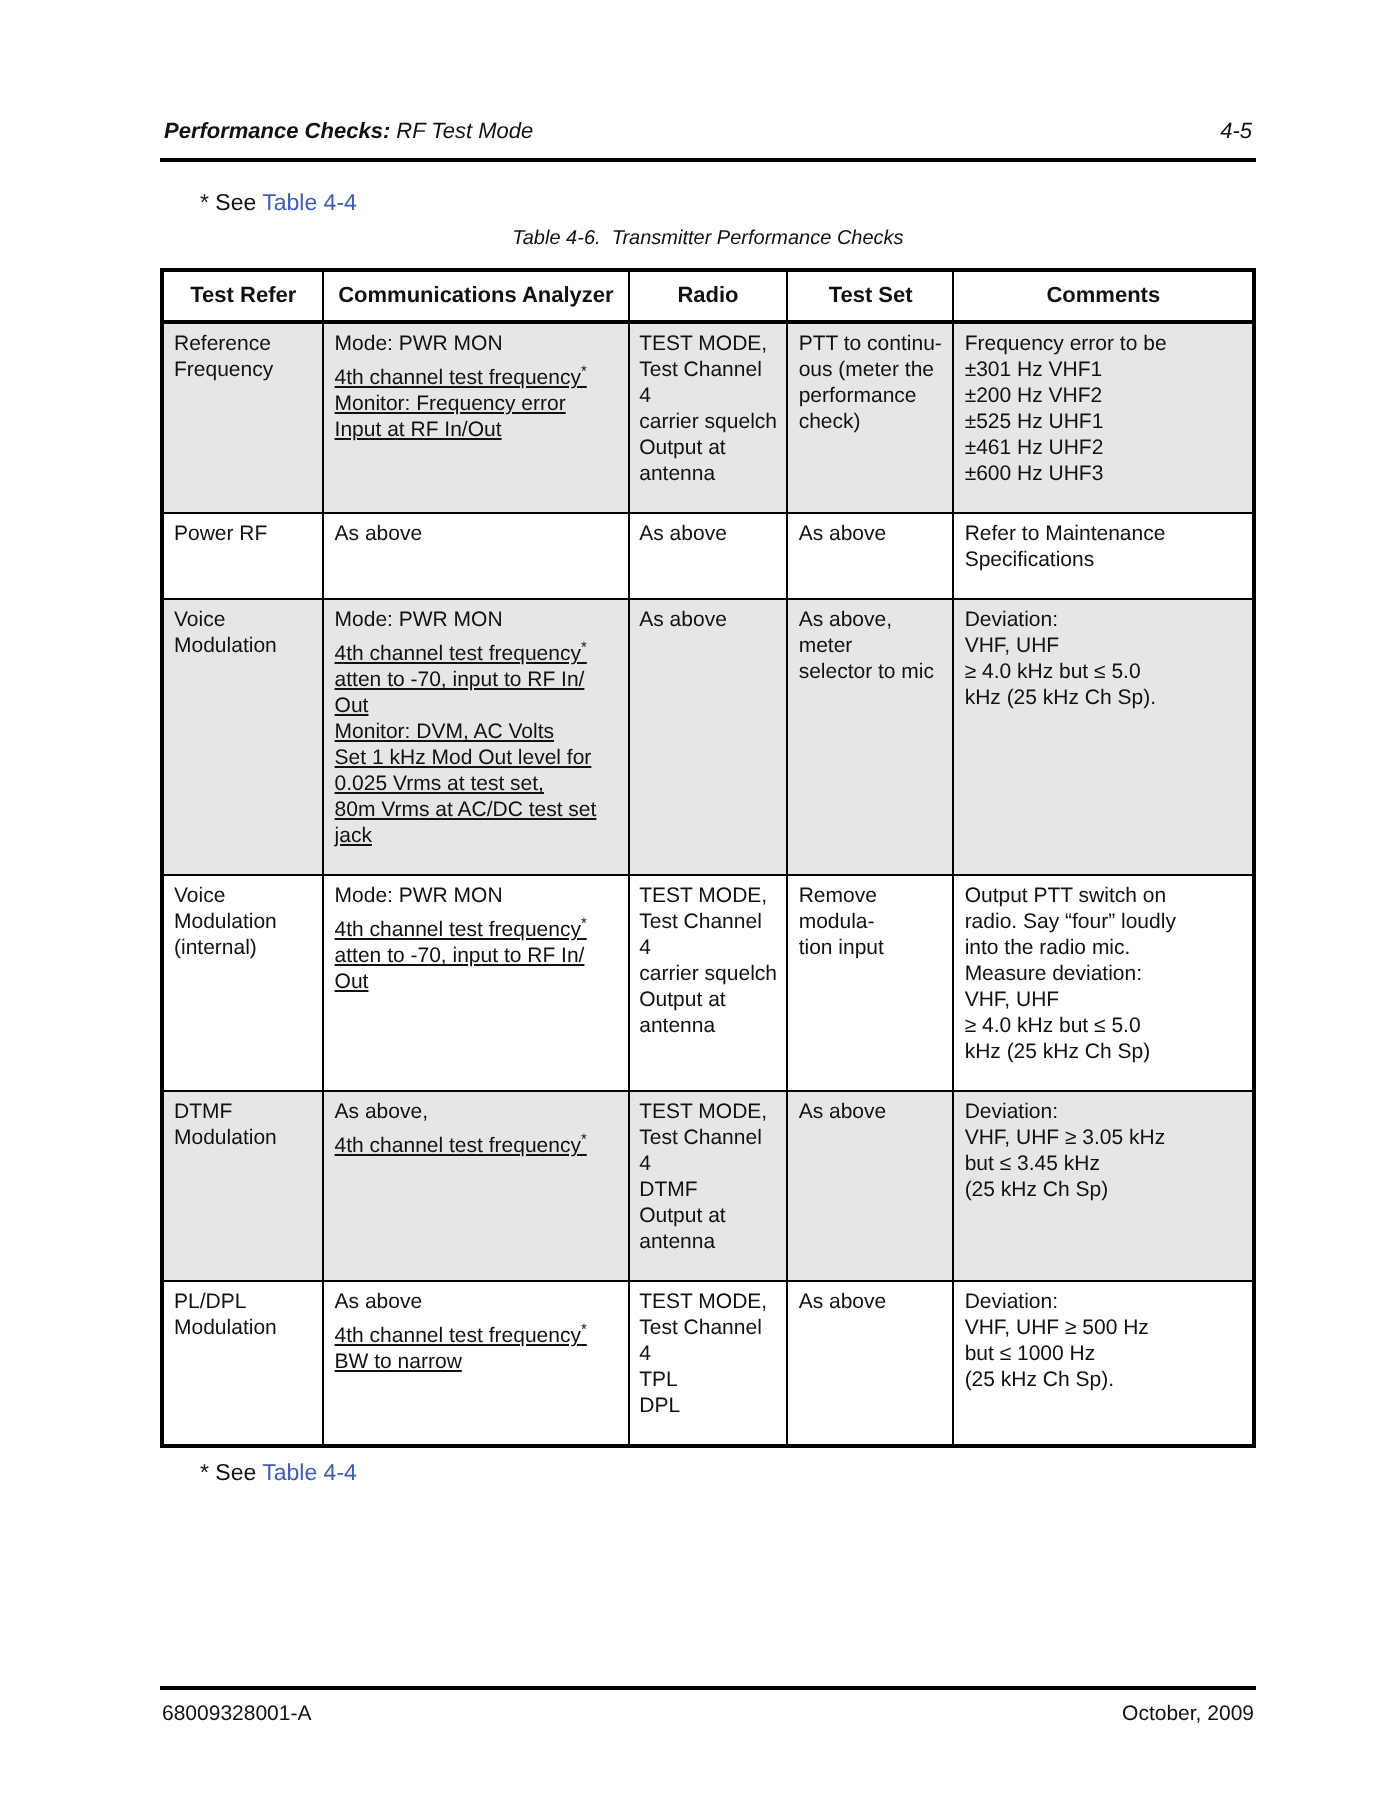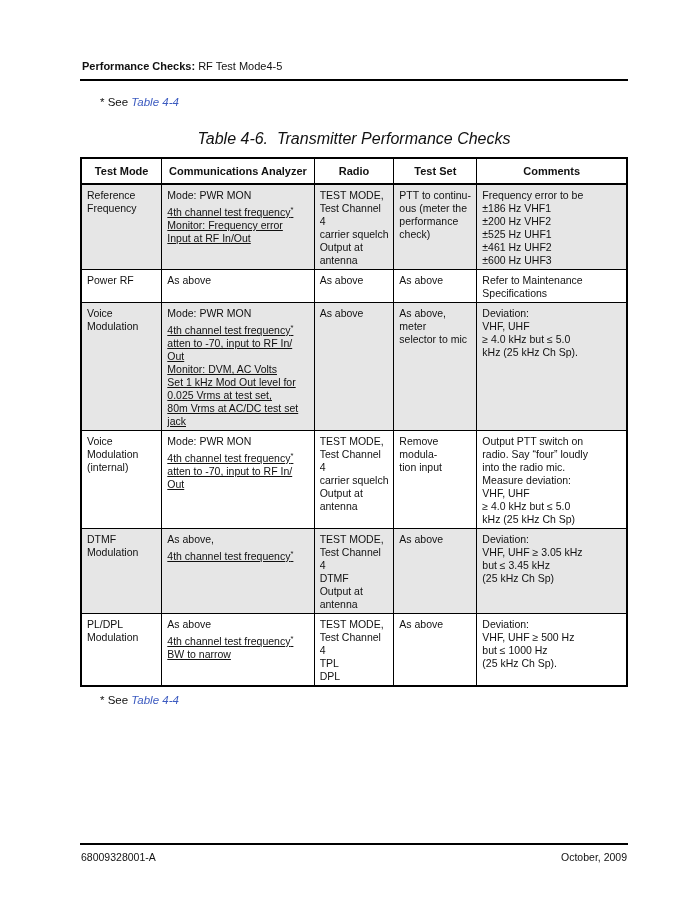--- a/index.html
+++ b/index.html
@@ -29,9 +29,11 @@
   }
   .running-header {
     display: flex;
+    justify-content: space-between;
     align-items: baseline;
     font-size: 11px;
     padding: 0 2px;
+    font-style: italic;
   }
   .running-header .bold { font-weight: bold; }
   .rule {

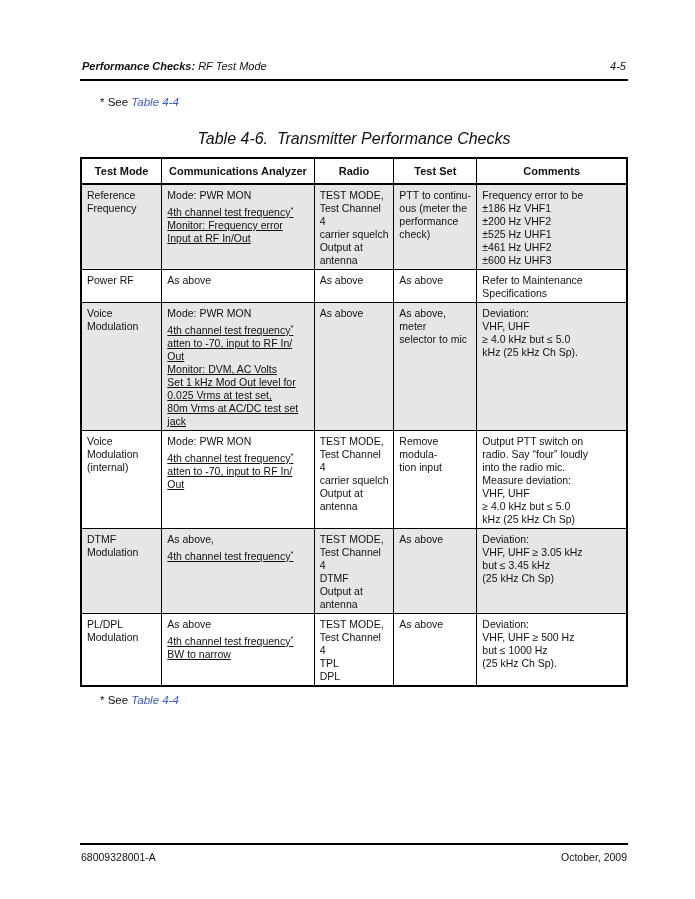--- a/index.html
+++ b/index.html
@@ -46,7 +46,7 @@
     margin-left: 20px;
     font-size: 11.5px;
   }
-  .note .link { color: var(--link); text-decoration: none; cursor: pointer; font-style: italic; }
+  .note .link { color: var(--link); text-decoration: none; cursor: pointer; }
   .caption {
     margin-top: 22px;
     text-align: center;

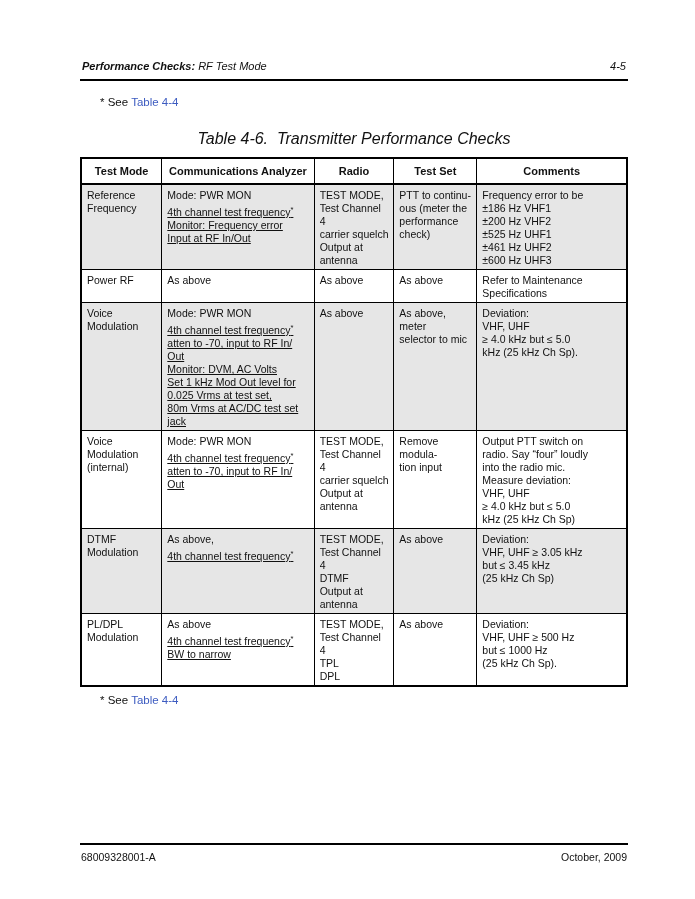--- a/index.html
+++ b/index.html
@@ -48,10 +48,10 @@
   }
   .note .link { color: var(--link); text-decoration: none; cursor: pointer; }
   .caption {
-    margin-top: 22px;
+    margin-top: 6px;
     text-align: center;
     font-style: italic;
-    font-size: 16px;
+    font-size: 10px;
     white-space: pre;
   }
   table.perf {

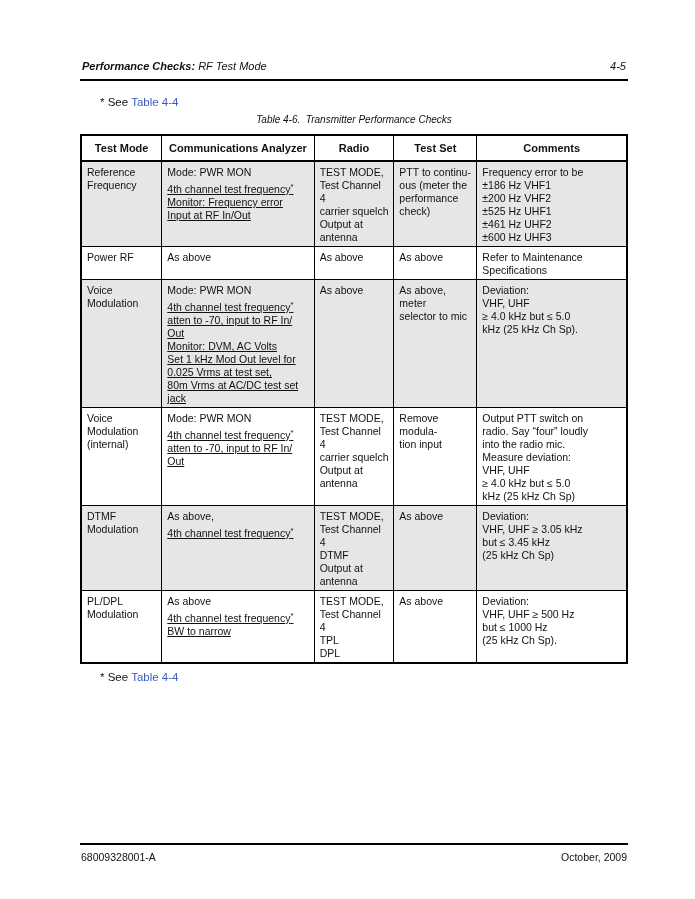--- a/index.html
+++ b/index.html
@@ -134,7 +134,7 @@
         </colgroup>
       <thead>
           <tr>
-            <th>Test Mode</th>
+            <th>Test Refer</th>
             <th>Communications Analyzer</th>
             <th>Radio</th>
             <th>Test Set</th>

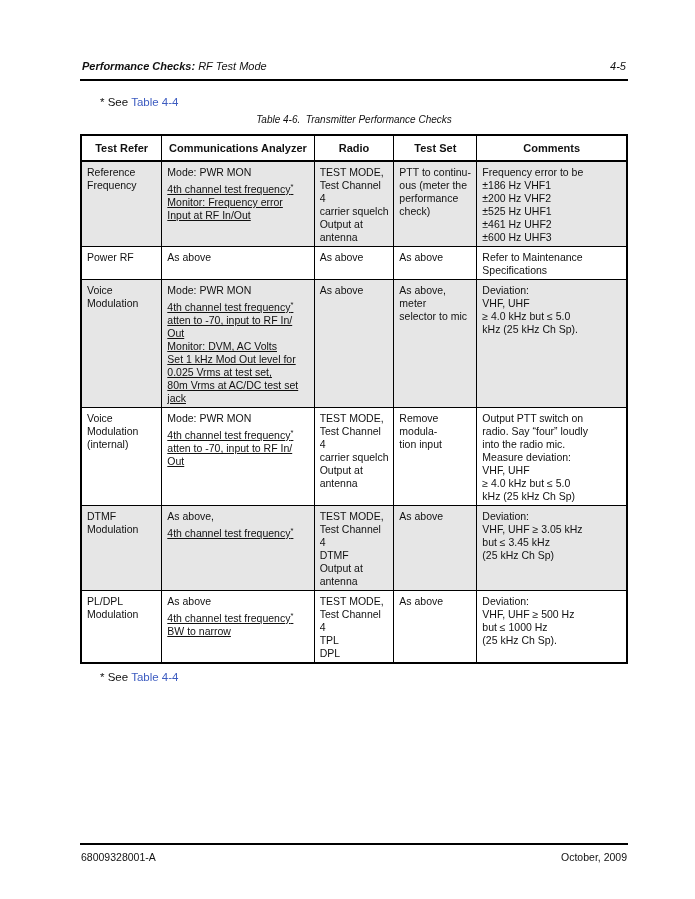--- a/index.html
+++ b/index.html
@@ -75,7 +75,7 @@
     vertical-align: top;
     font-size: 10.5px;
     line-height: 13px;
-    padding: 4px 4px 2px 5px;
+    padding: 4px 4px 12px 5px;
     background: #ffffff;
   }
   table.perf tr.shaded td { background: var(--shade); }

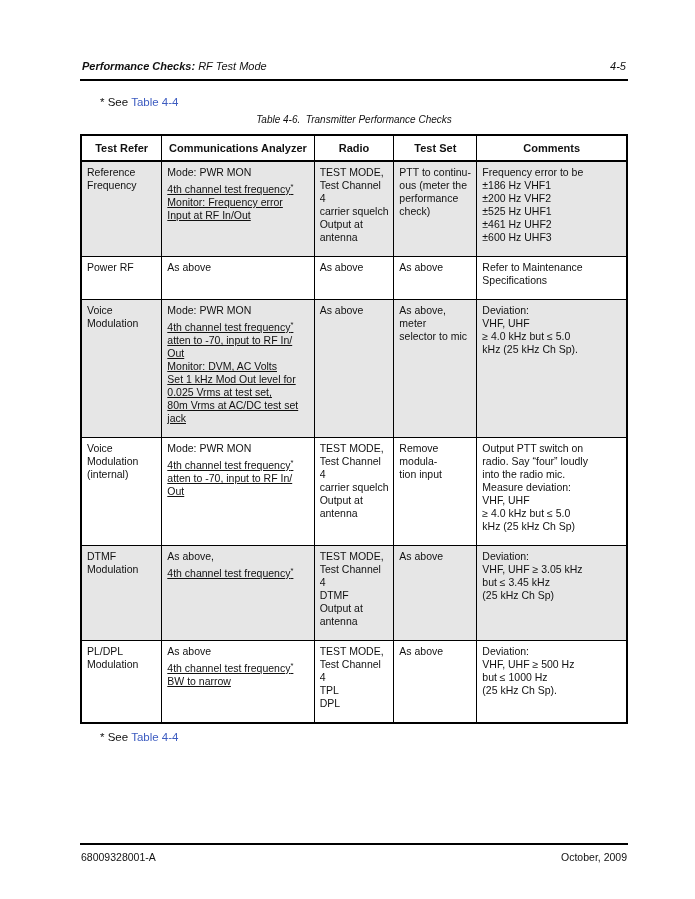--- a/index.html
+++ b/index.html
@@ -179,7 +179,7 @@
             <td>
               <div class="par">
                 <div class="line">Frequency error to be</div>
-                <div class="line">±186 Hz VHF1</div>
+                <div class="line">±301 Hz VHF1</div>
                 <div class="line">±200 Hz VHF2</div>
                 <div class="line">±525 Hz UHF1</div>
                 <div class="line">±461 Hz UHF2</div>

